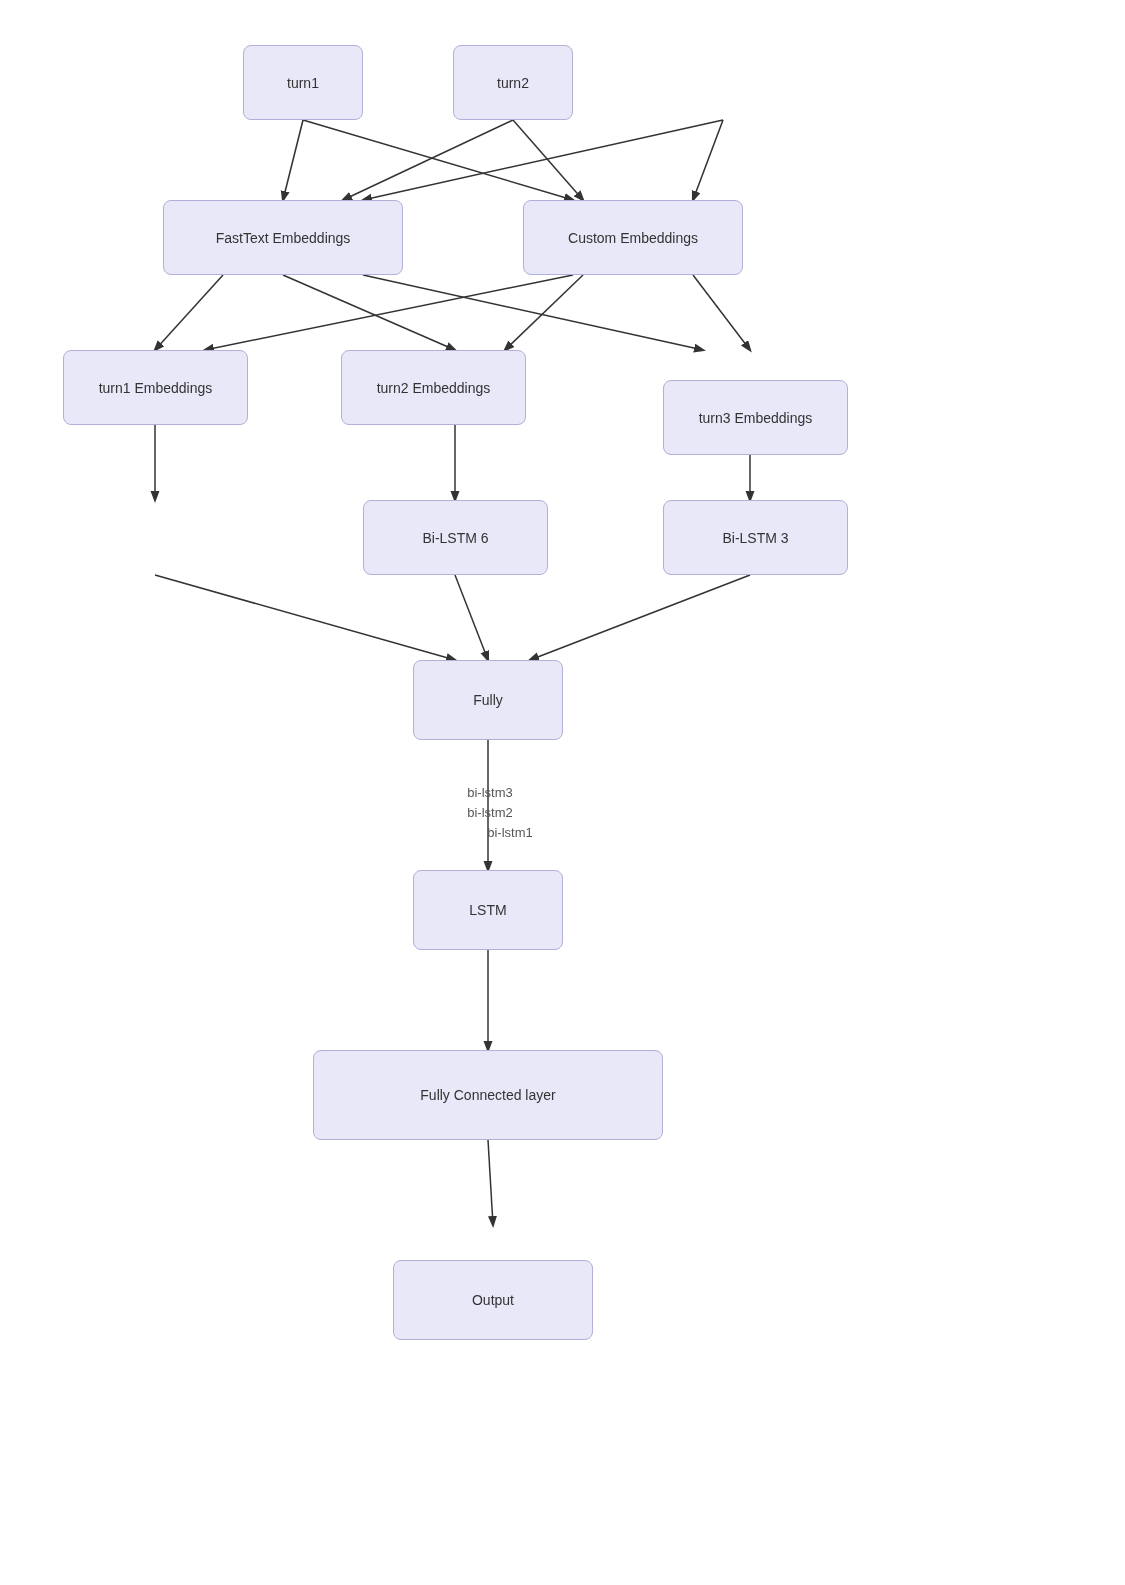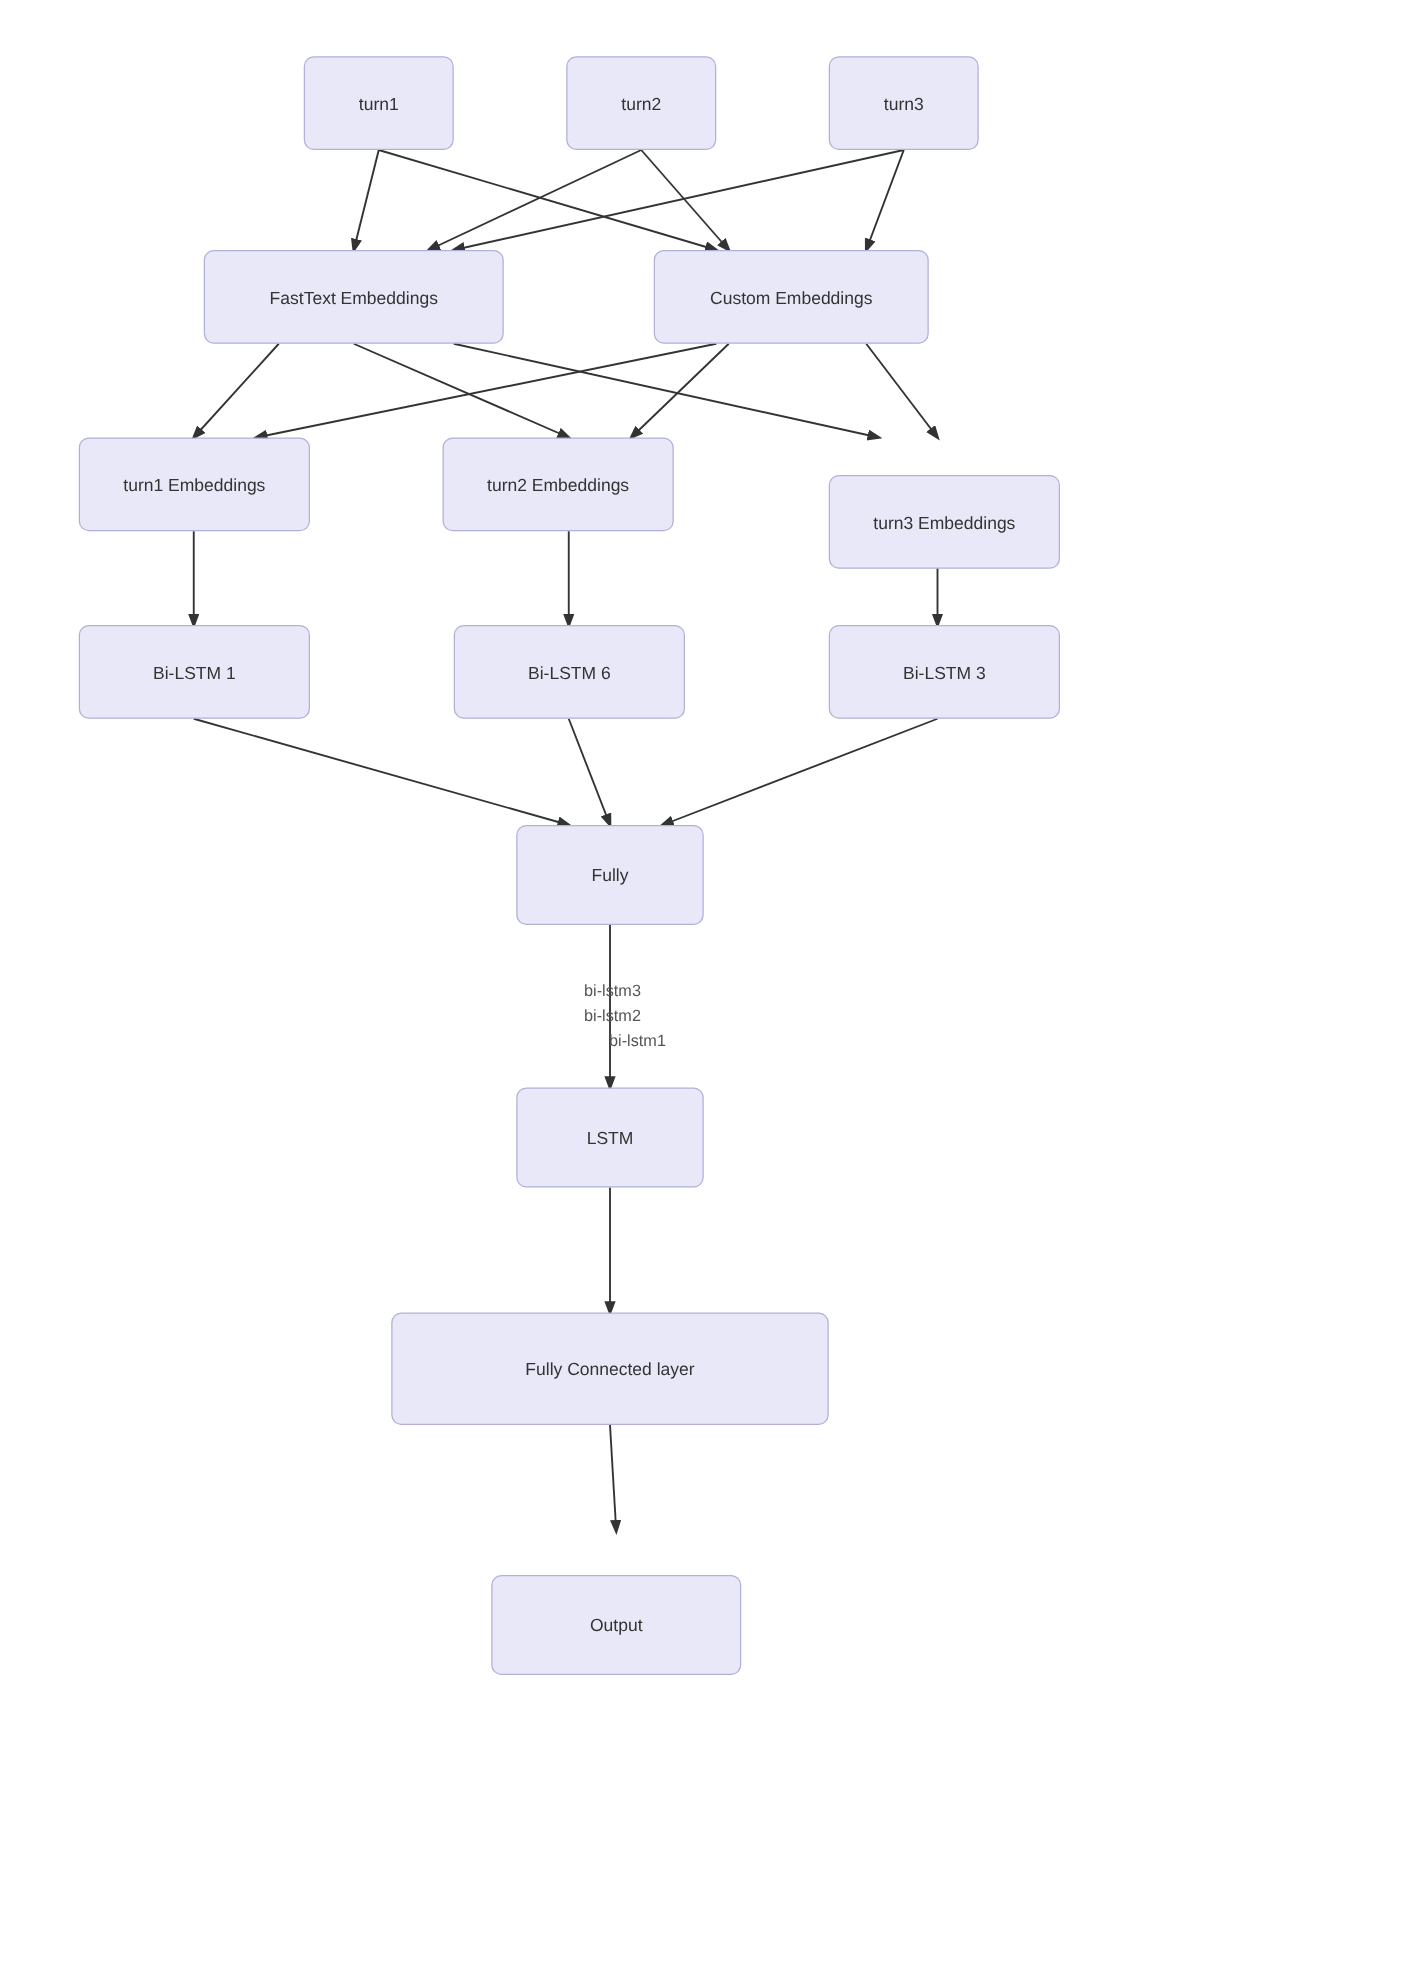--- a/index.html
+++ b/index.html
@@ -115,9 +115,6 @@
     <span>turn2</span>
   </div>
 
-  <div class="node" style="left:663px; top:45px; width:120px; height:75px;">
-    <span>turn3</span>
-  </div>
 
   <div class="node" style="left:163px; top:200px; width:240px; height:75px;">
     <span>FastText Embeddings</span>

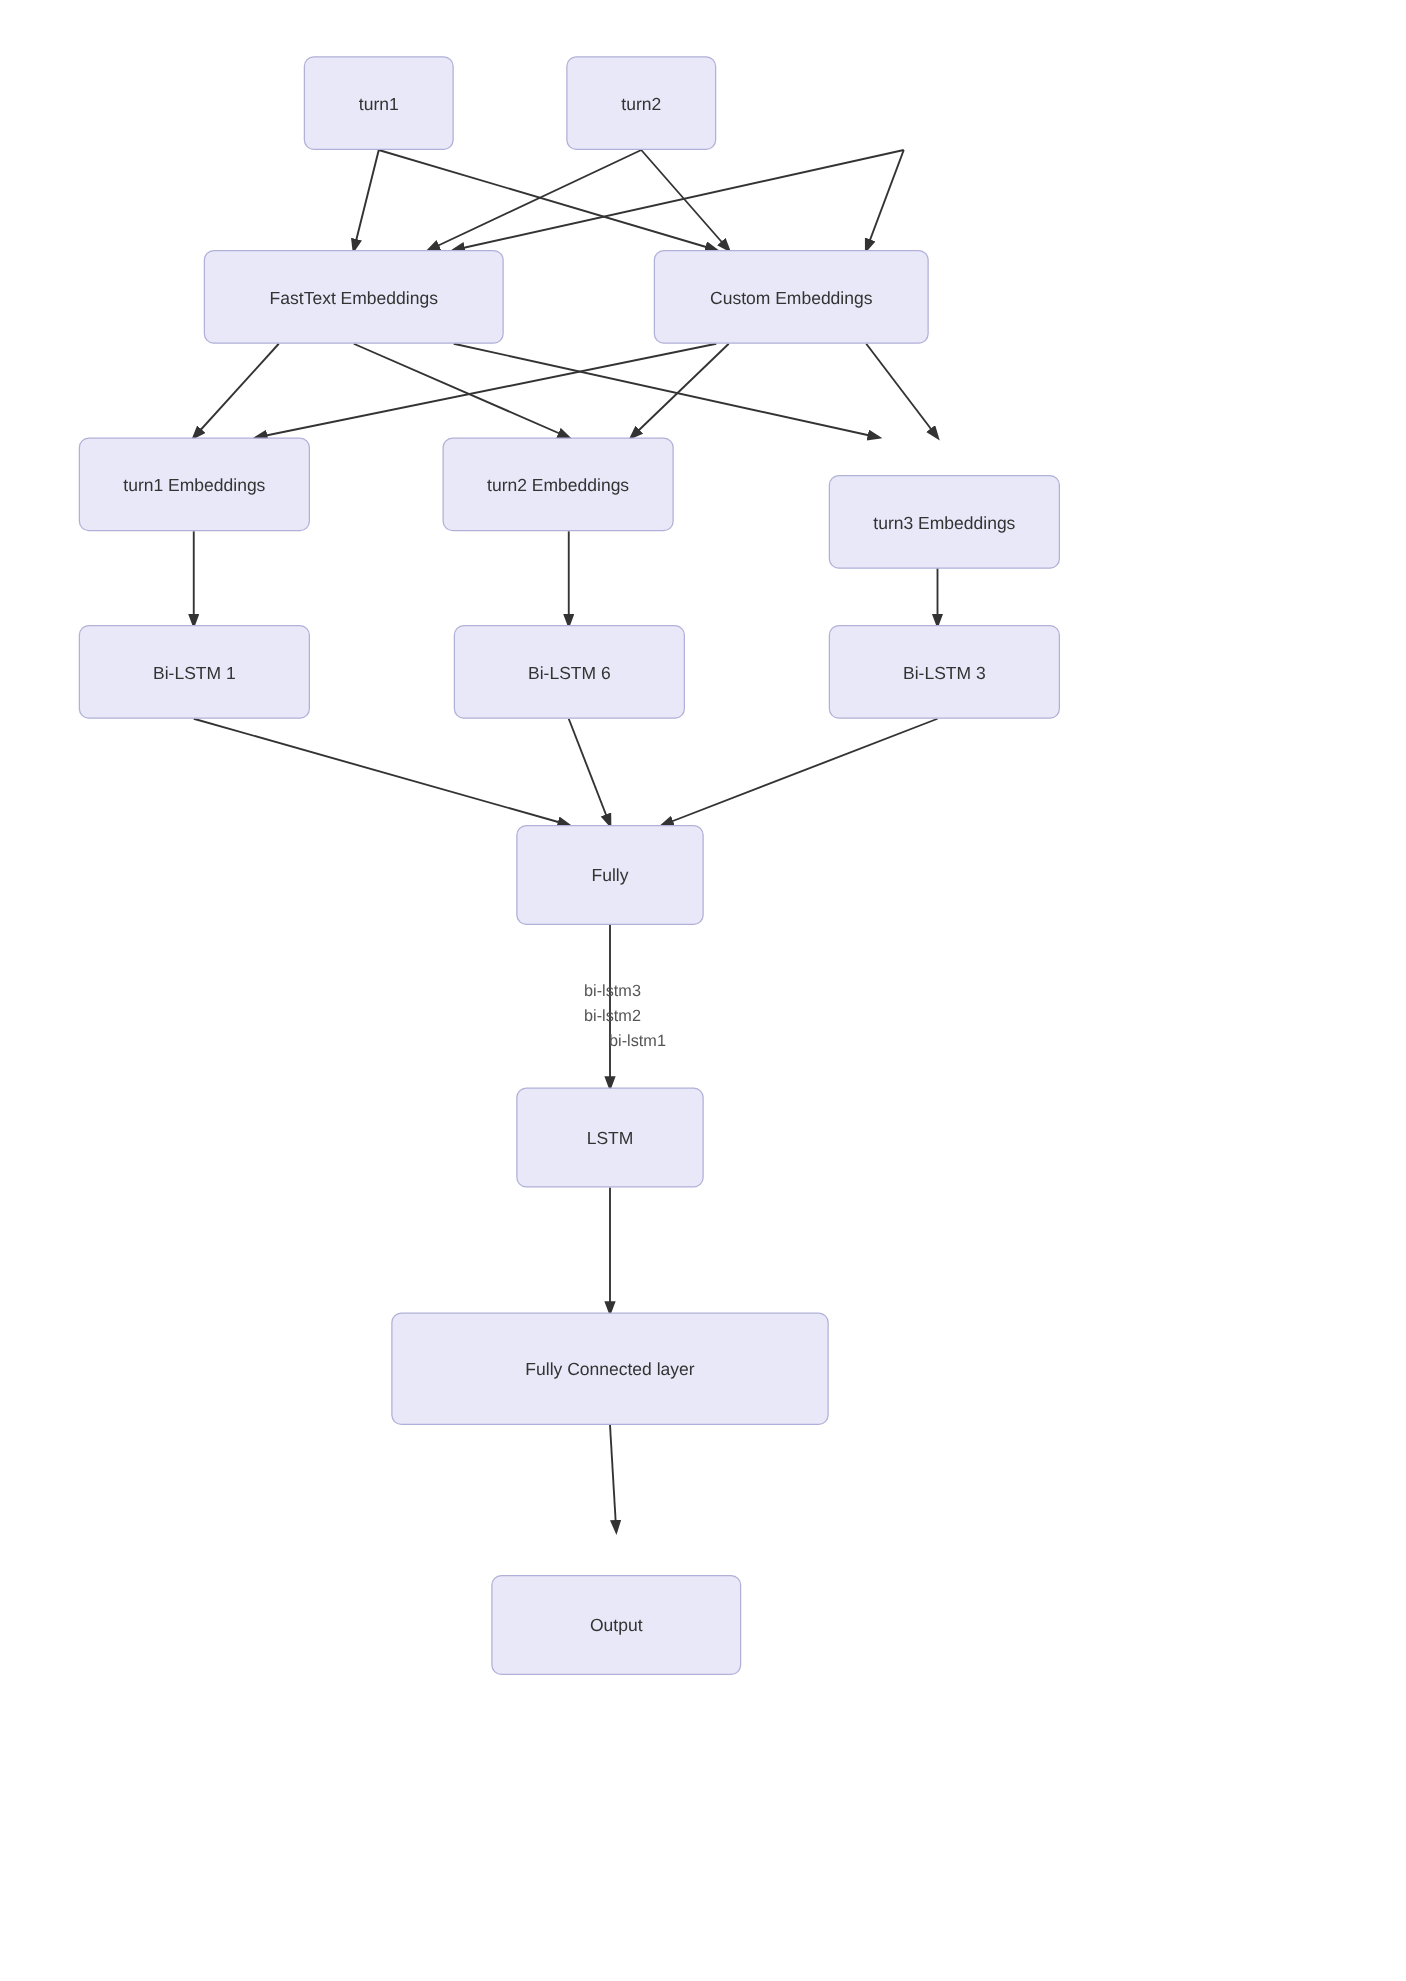--- a/index.html
+++ b/index.html
@@ -128,7 +128,7 @@
     <span>turn1 Embeddings</span>
   </div>
 
-  <div class="node" style="left:354px; top:350px; width:185px; height:75px;">
+  <div class="node" style="left:341px; top:350px; width:185px; height:75px;">
     <span>turn2 Embeddings</span>
   </div>
 

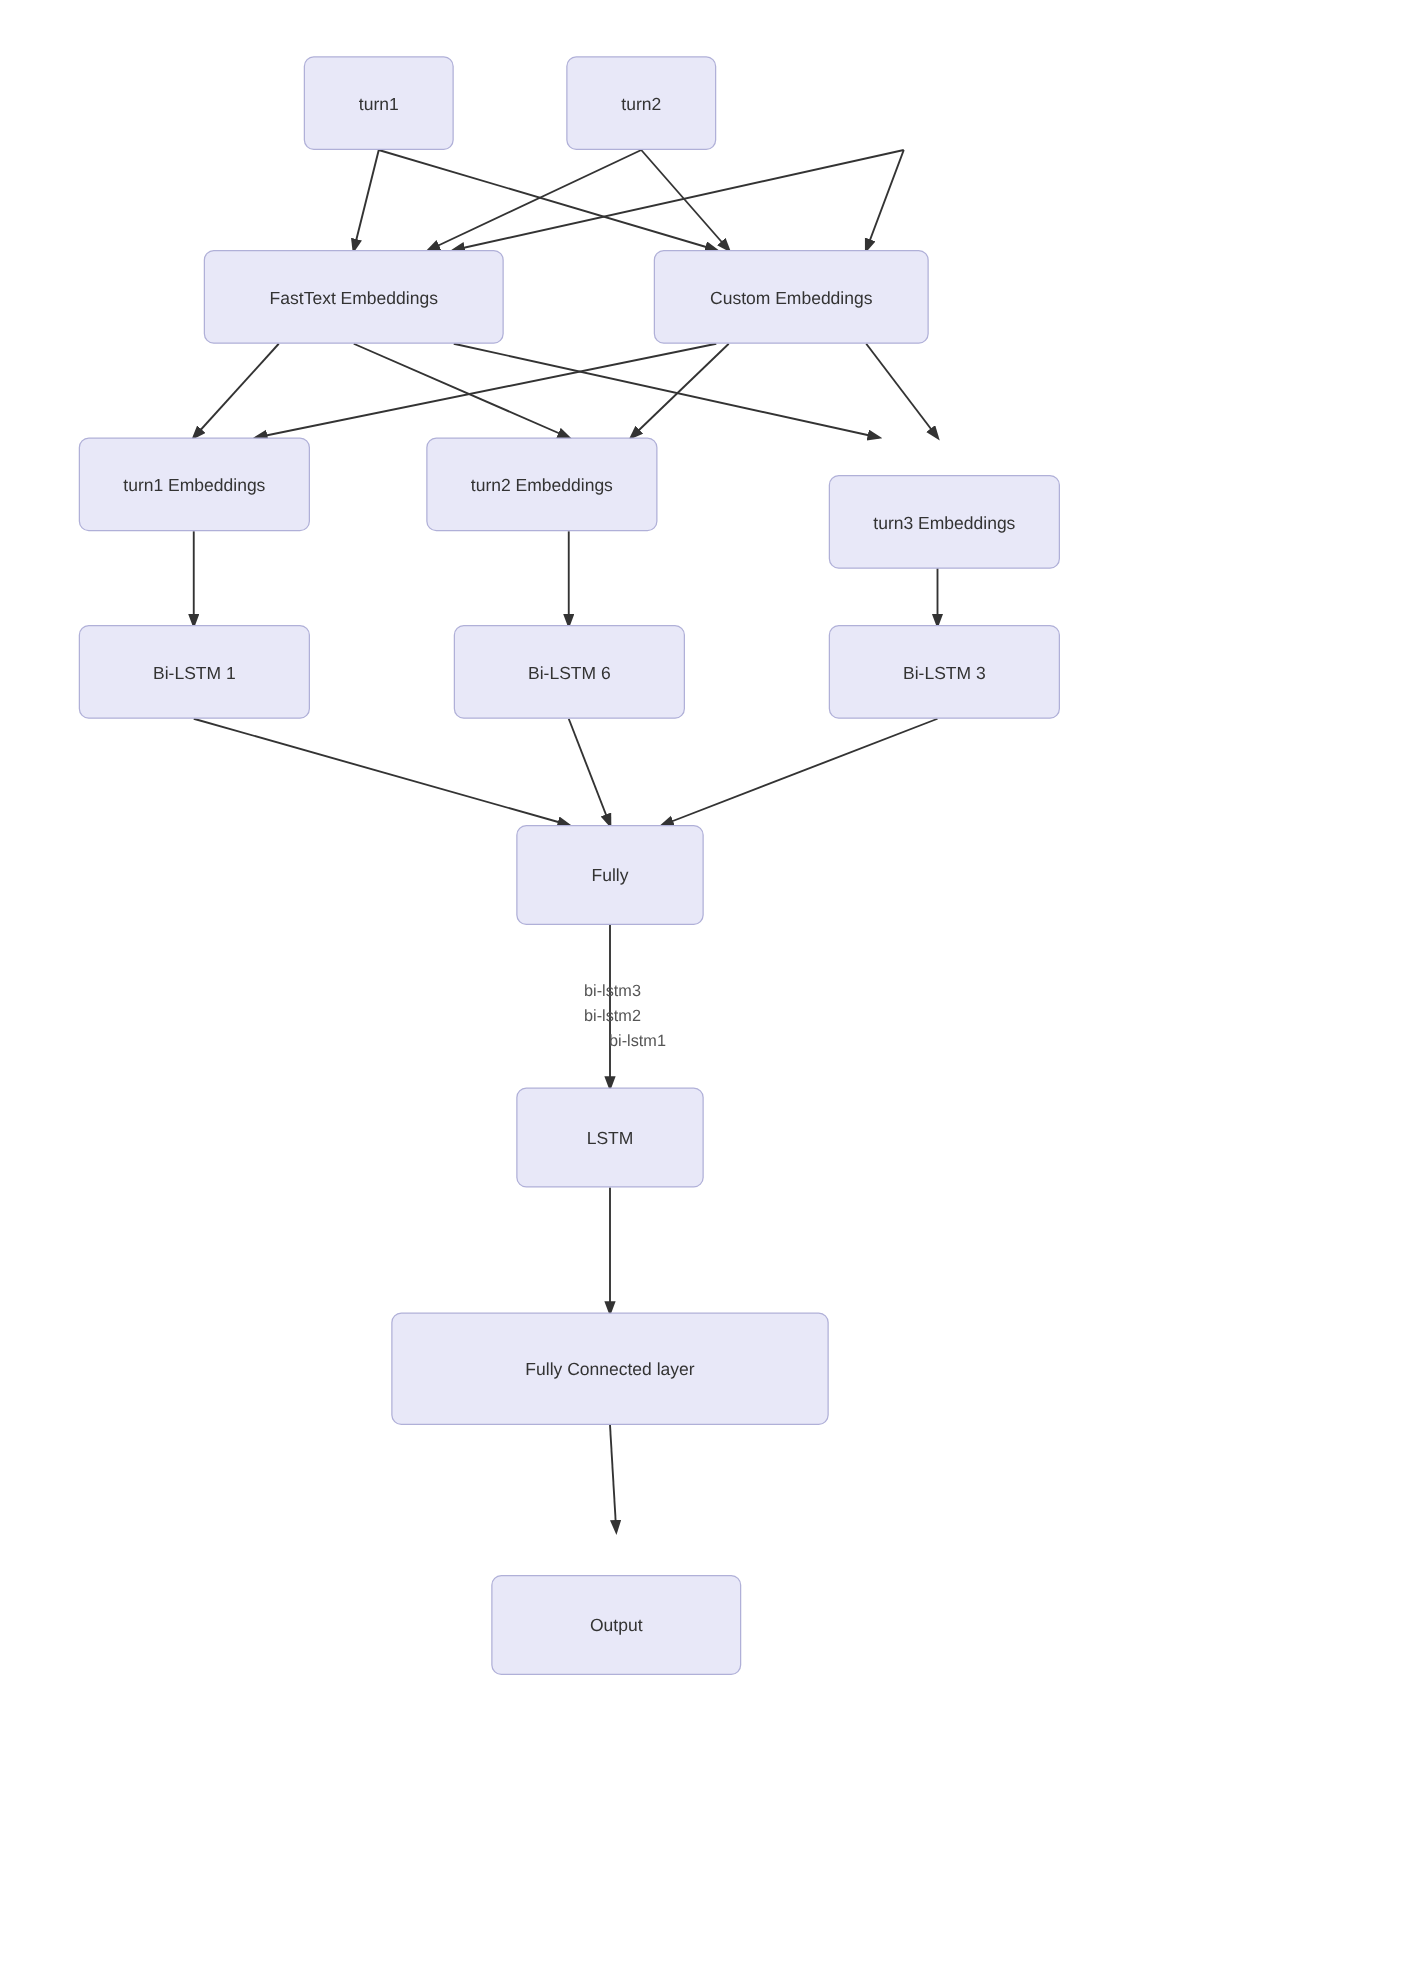--- a/index.html
+++ b/index.html
@@ -136,9 +136,6 @@
     <span>turn3 Embeddings</span>
   </div>
 
-  <div class="node" style="left:63px; top:500px; width:185px; height:75px;">
-    <span>Bi-LSTM 1</span>
-  </div>
 
   <div class="node" style="left:363px; top:500px; width:185px; height:75px;">
     <span>Bi-LSTM 6</span>

